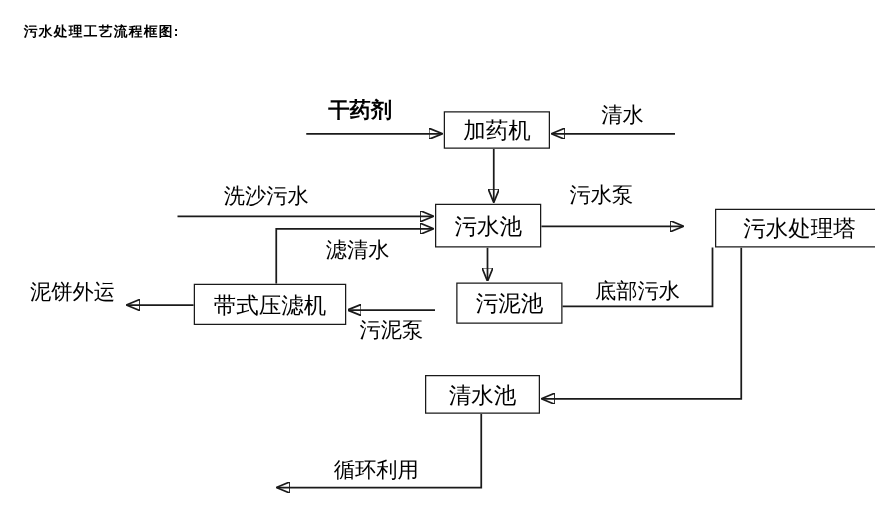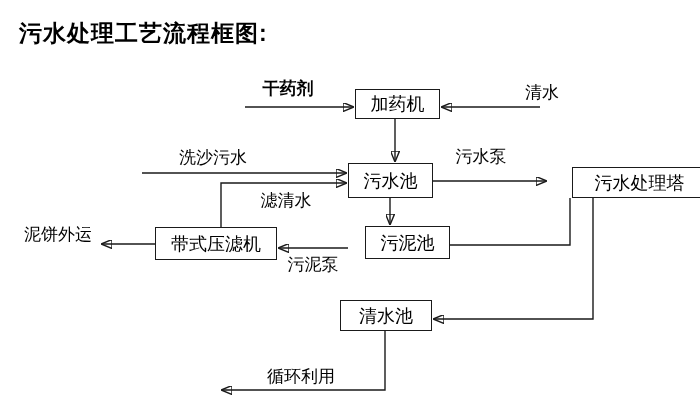--- a/index.html
+++ b/index.html
@@ -21,7 +21,7 @@
     position: absolute;
     left: 19px;
     top: 18px;
-    font-size: 23px;
+    font-size: 11px;
     font-weight: bold;
     letter-spacing: 1px;
     color: #000;

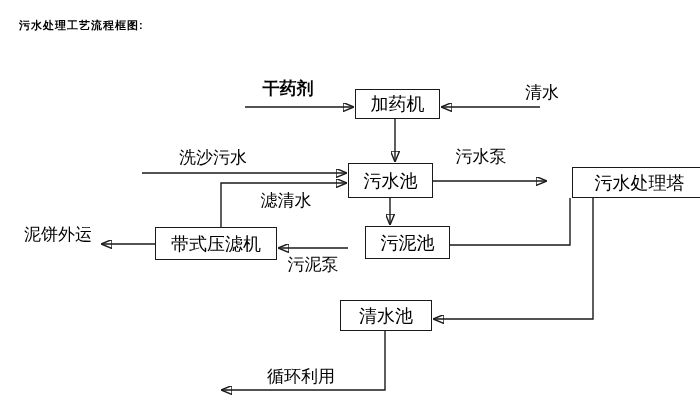--- a/index.html
+++ b/index.html
@@ -94,7 +94,7 @@
   <div class="node" style="left:340px; top:300px; width:92px;  height:31px;">清水池</div>
 
   <div class="elabel" style="left:288px; top:88px;font-weight:bold;">干药剂</div>
-  <div class="elabel" style="left:498px; top:92px;margin-left:44px;">清水</div>
+  <div class="elabel" style="left:498px; top:92px;">清水</div>
   <div class="elabel" style="left:213px; top:157px;">洗沙污水</div>
   <div class="elabel" style="left:286px; top:200px;">滤清水</div>
   <div class="elabel" style="left:481px; top:156px;">污水泵</div>

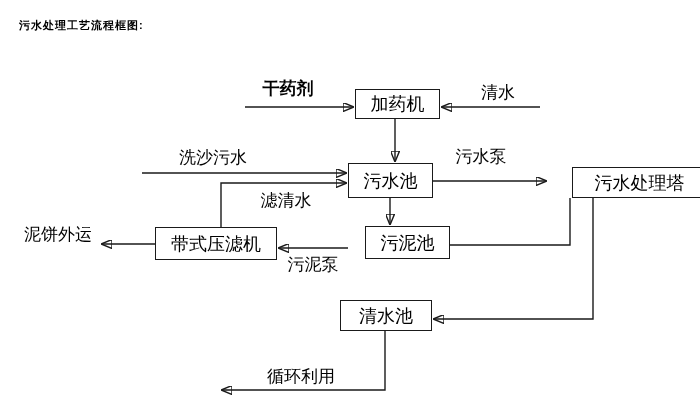--- a/index.html
+++ b/index.html
@@ -98,6 +98,7 @@
   <div class="elabel" style="left:213px; top:157px;">洗沙污水</div>
   <div class="elabel" style="left:286px; top:200px;">滤清水</div>
   <div class="elabel" style="left:481px; top:156px;">污水泵</div>
+  <div class="elabel" style="left:510px; top:233px;">底部污水</div>
   <div class="elabel" style="left:313px; top:232px;margin-top:32px;">污泥泵</div>
   <div class="elabel" style="left:301px; top:376px;">循环利用</div>
   <div class="elabel" style="left:58px;  top:234px;">泥饼外运</div>

